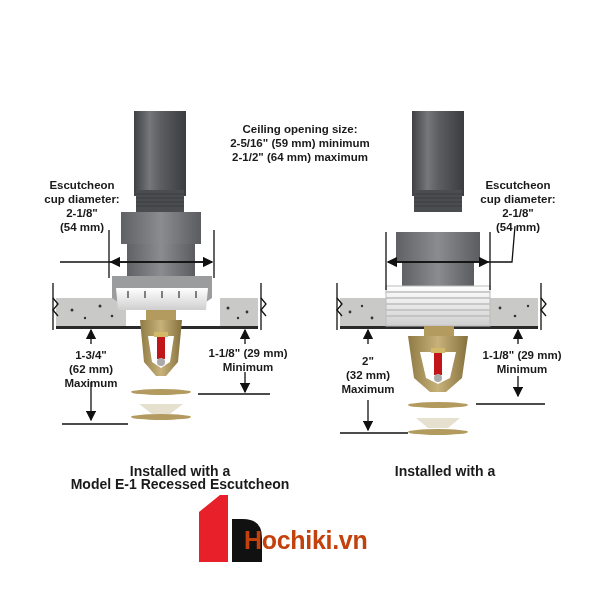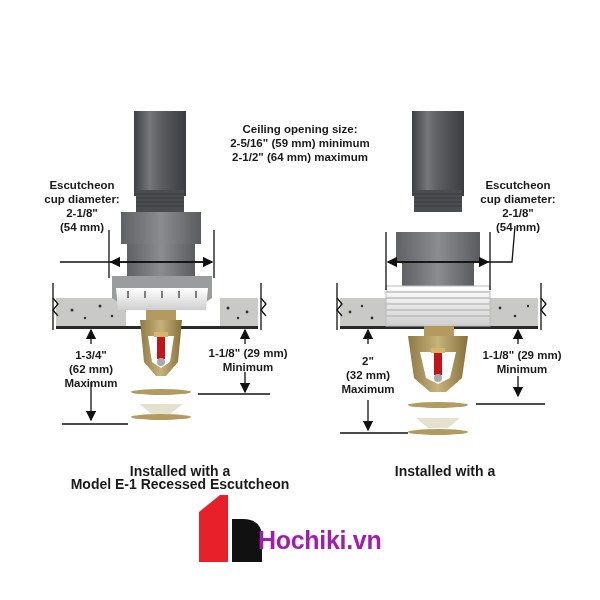--- a/index.html
+++ b/index.html
@@ -7,7 +7,7 @@
     #stage { position: absolute; left: 0; top: 0; width: 600px; height: 600px; }
     .lbl { position: absolute; font-family: "Liberation Sans", sans-serif; font-weight: bold; color: #1a1a1a; text-align: center; white-space: nowrap; line-height: 14px; font-size: 11.5px; }
     .caption { position: absolute; font-family: "Liberation Sans", sans-serif; font-weight: bold; color: #1a1a1a; text-align: center; white-space: nowrap; font-size: 14px; line-height: 13px; }
-    .brand { position: absolute; left: 258px; top: 526px; font-family: "Liberation Sans", sans-serif; font-weight: bold; font-size: 25px; color: #a21caf; letter-spacing: -0.3px; }
+    .brand { position: absolute; left: 244px; top: 526px; font-family: "Liberation Sans", sans-serif; font-weight: bold; font-size: 25px; color: #c2410c; letter-spacing: -0.3px; }
   </style>
 </head>
 <body>

